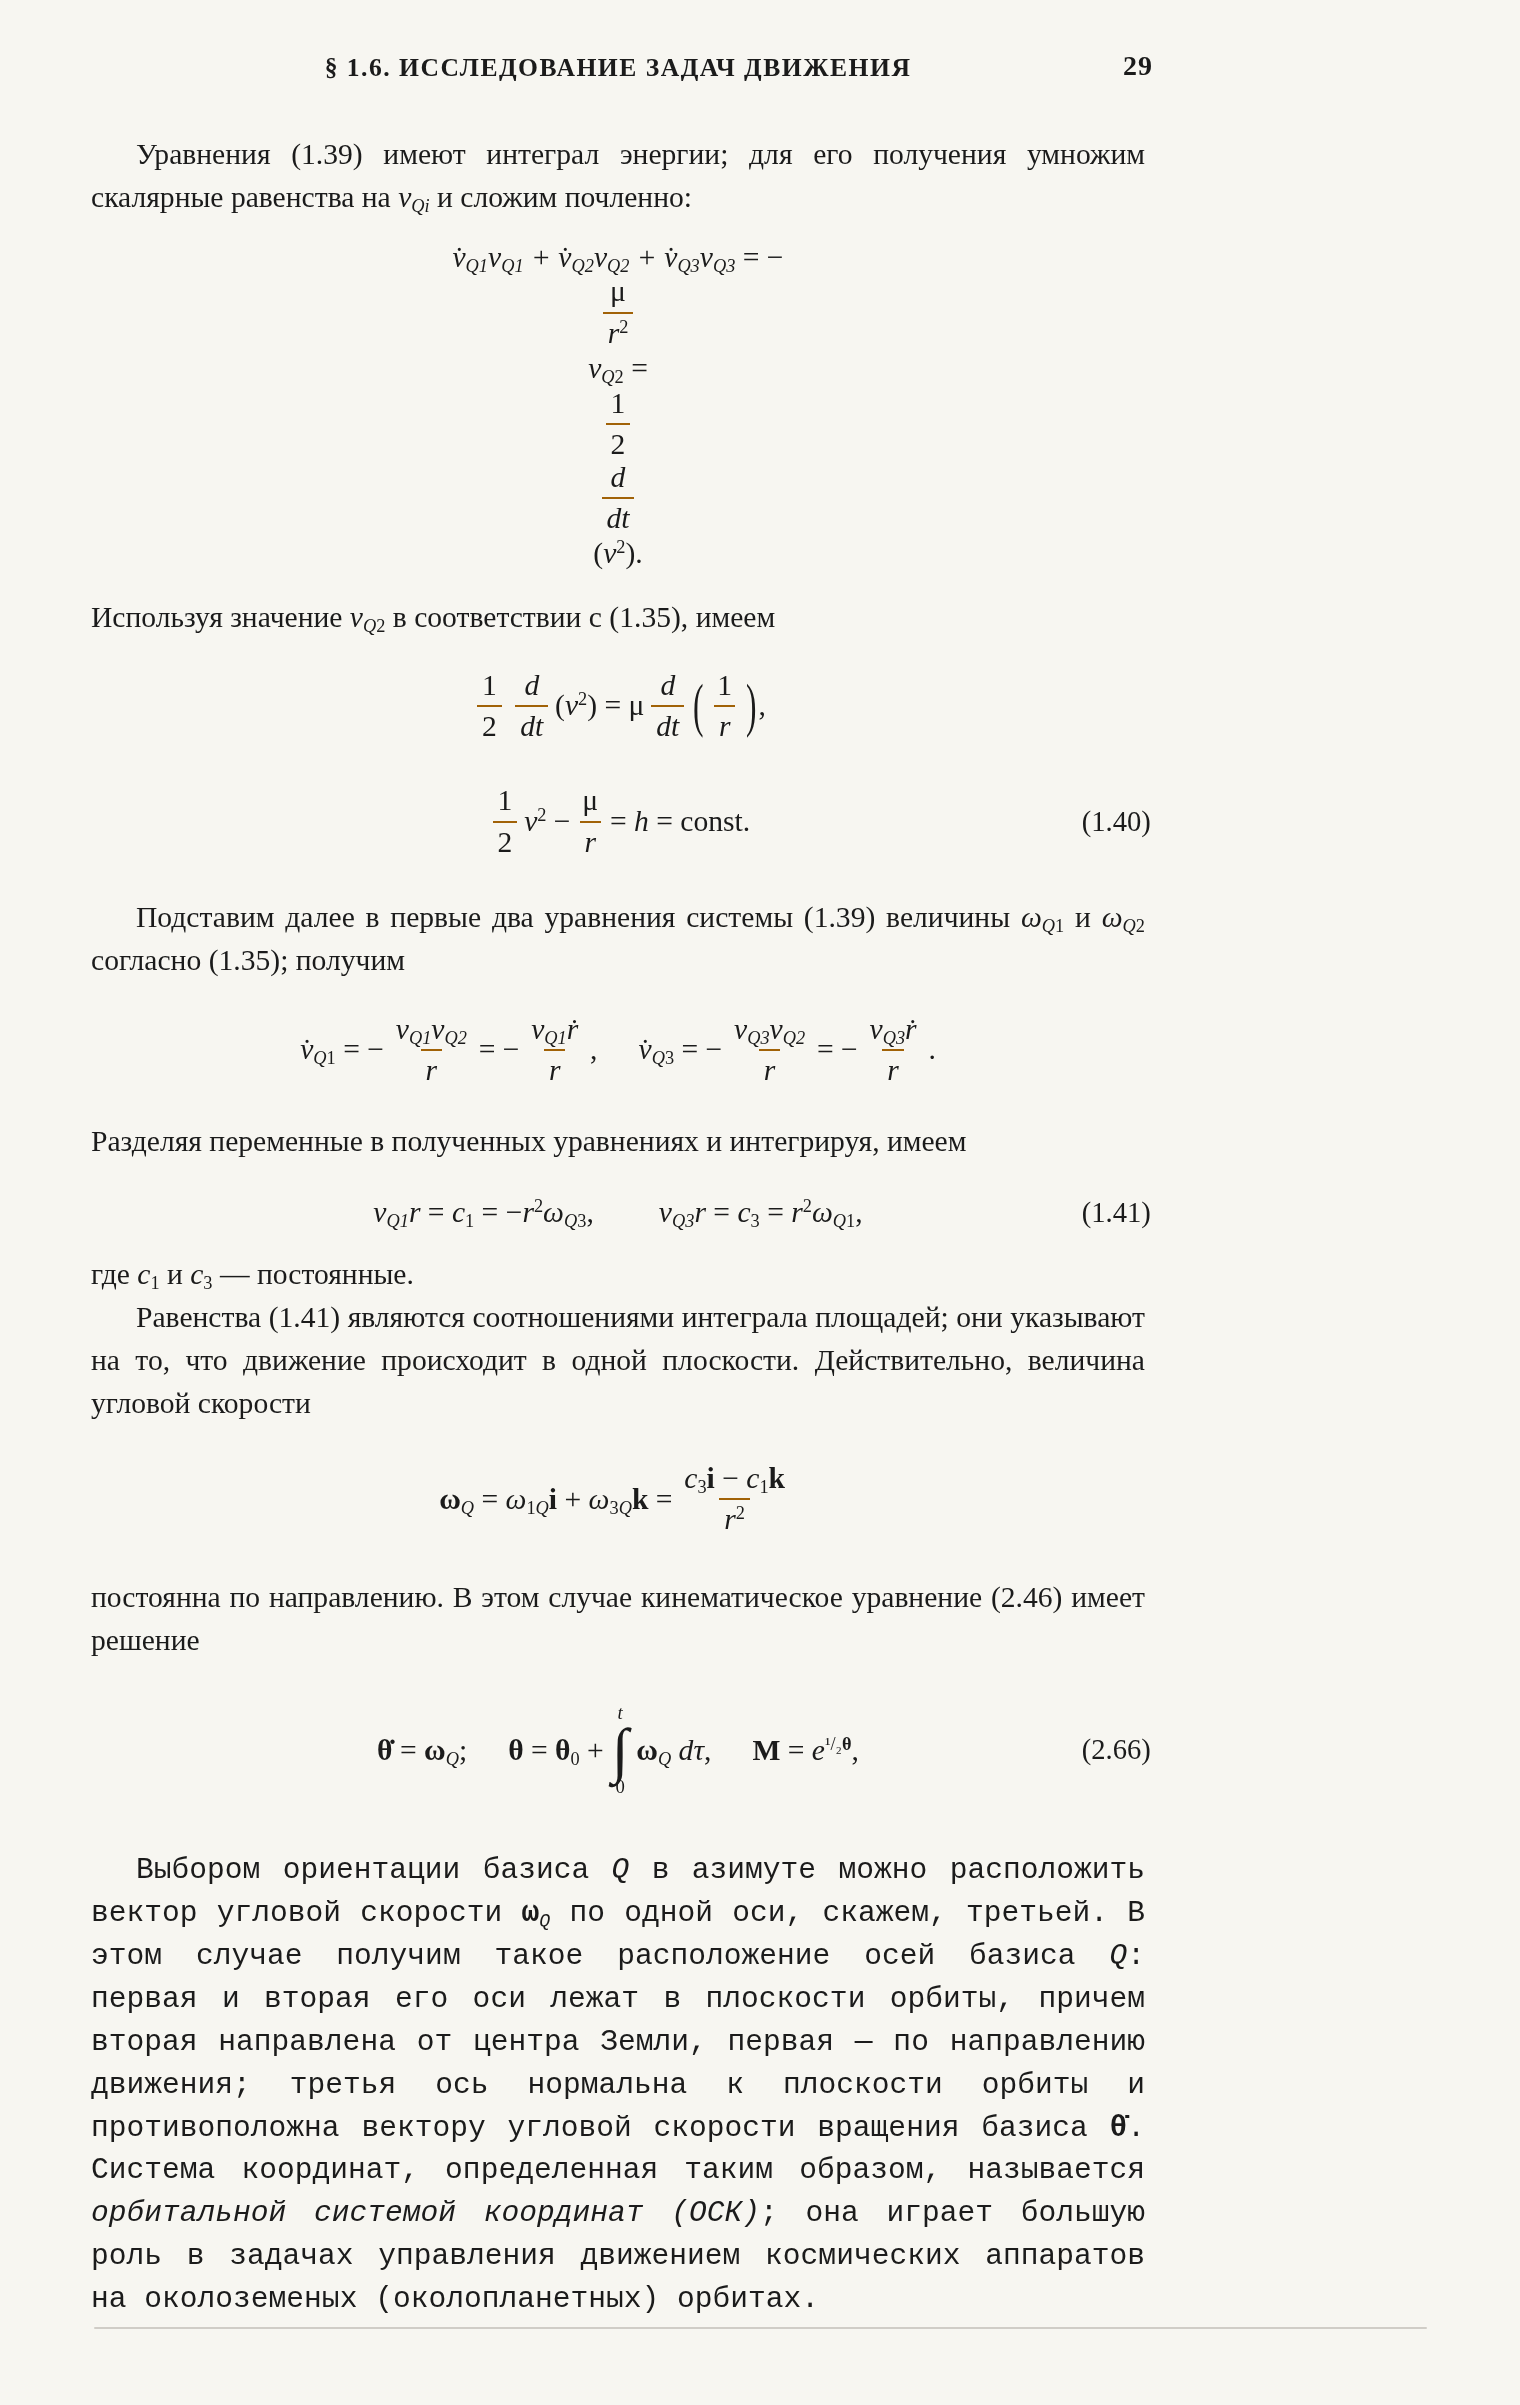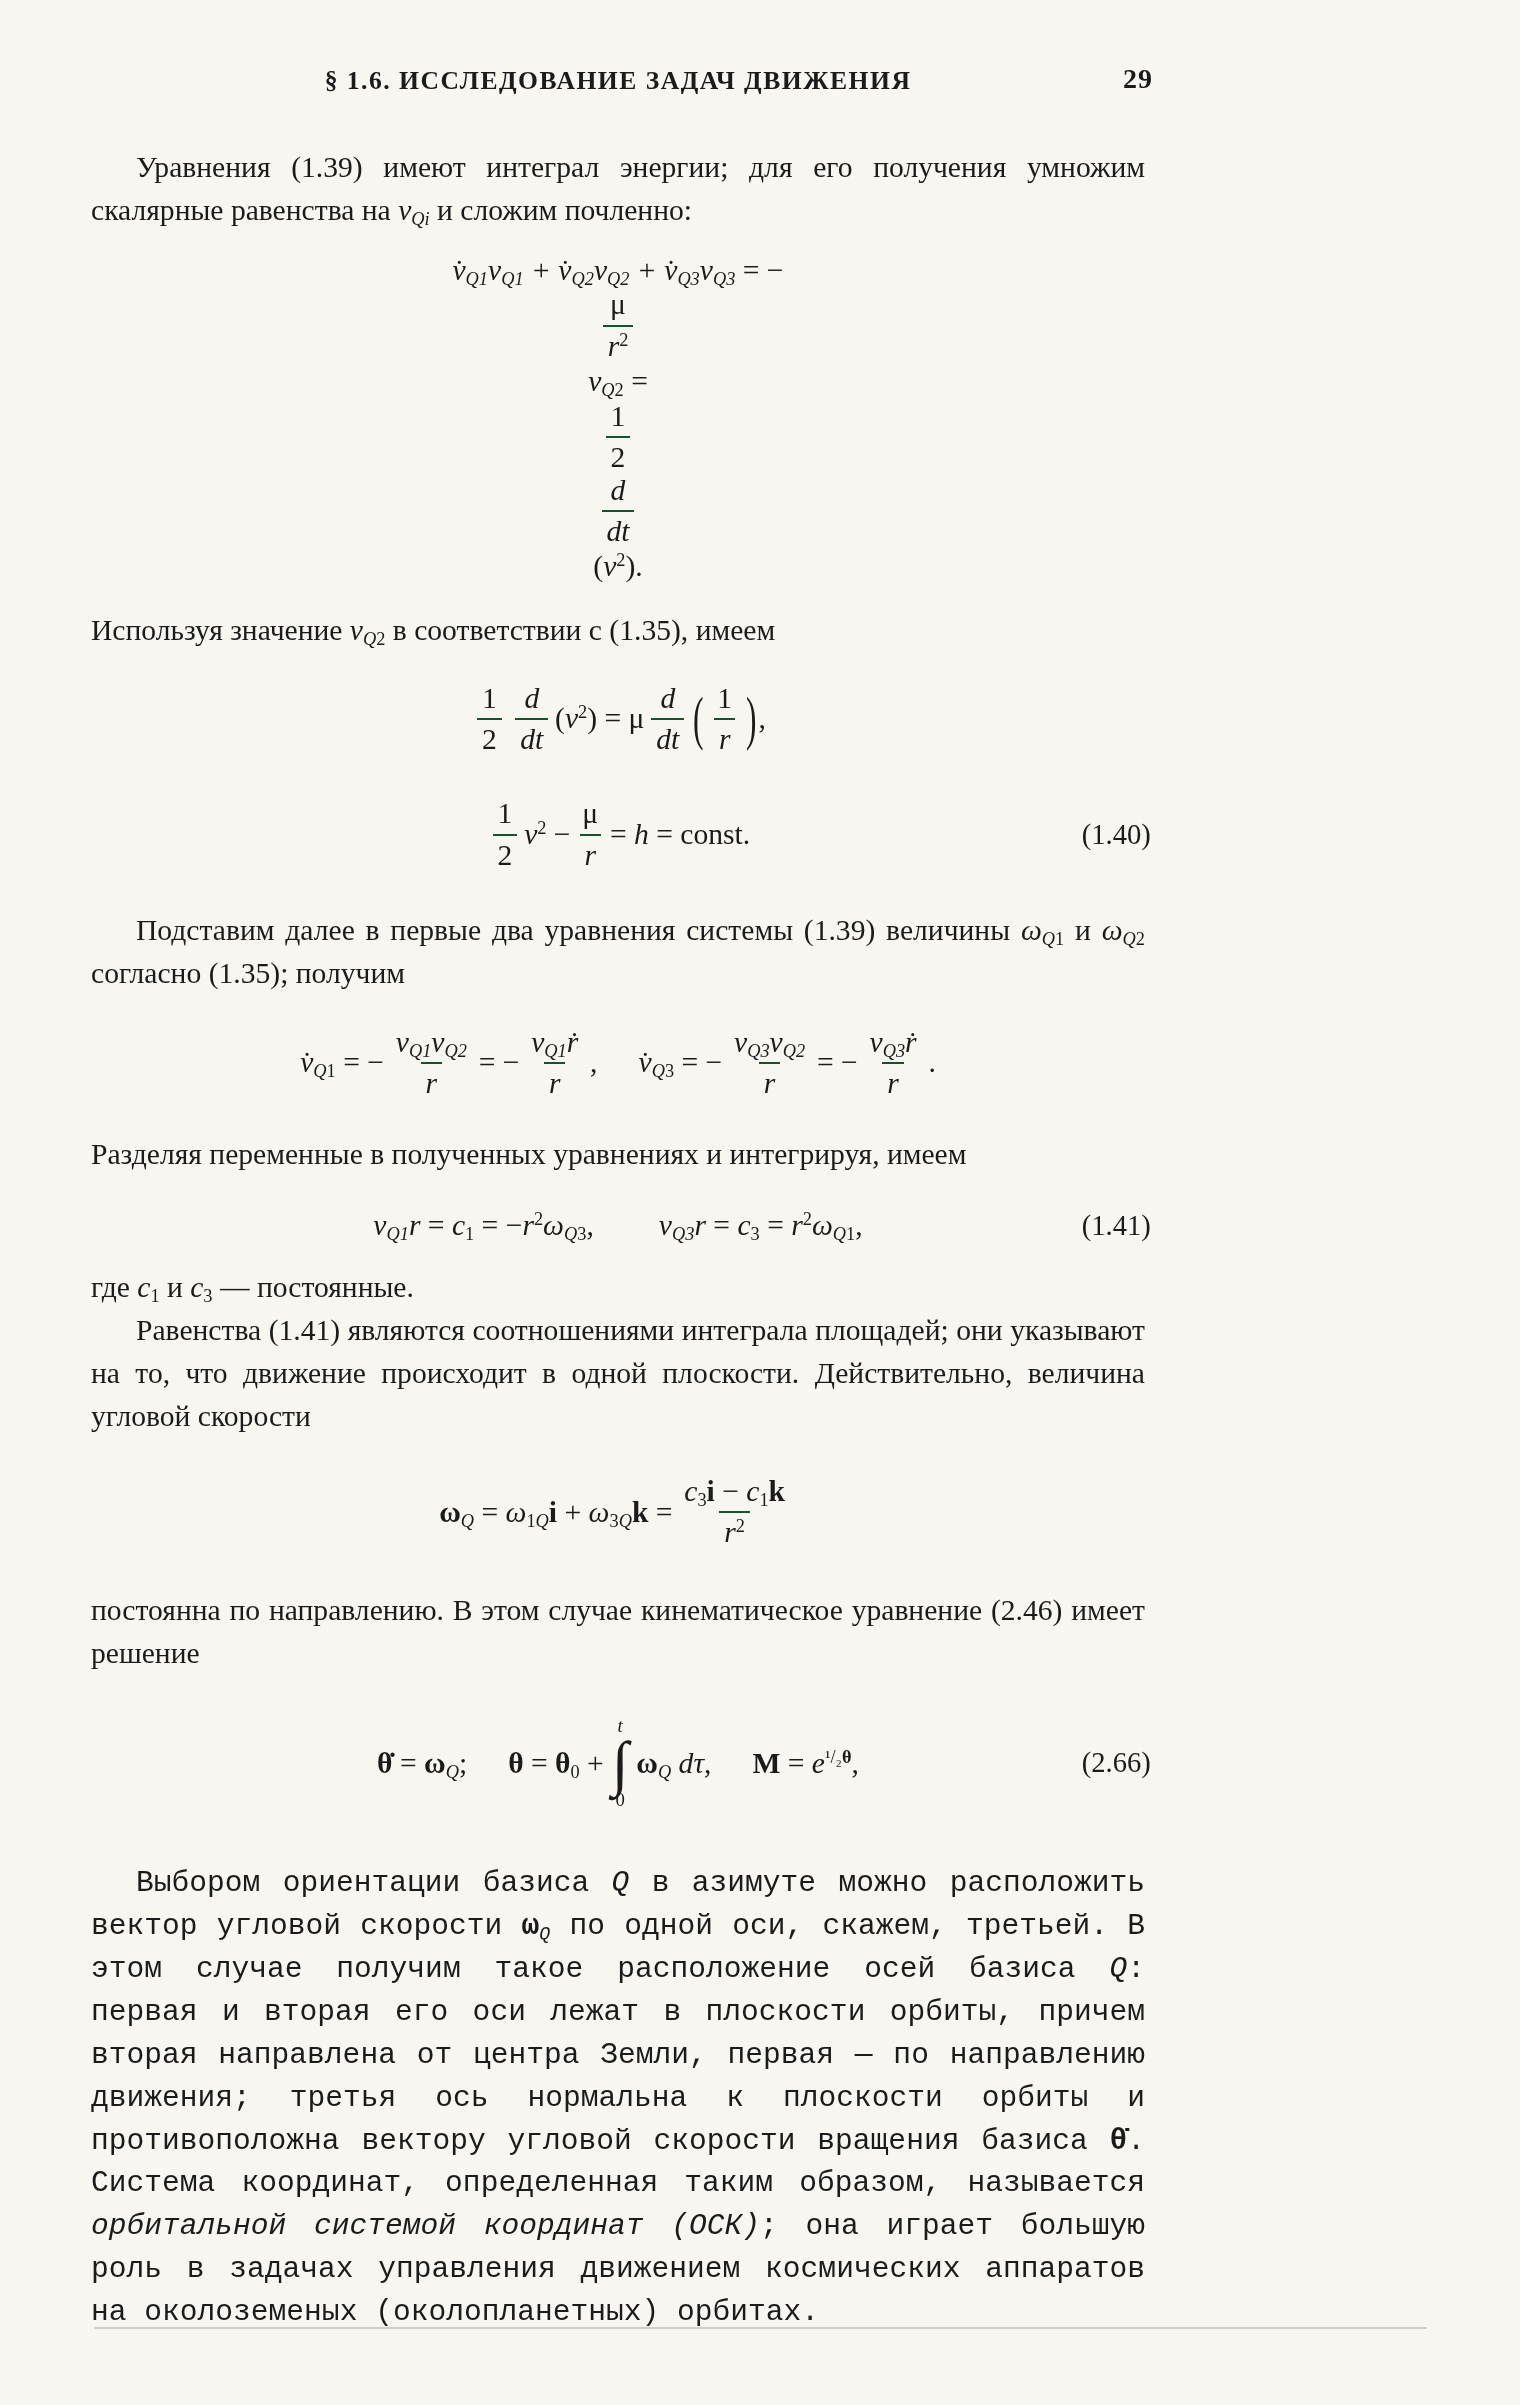--- a/index.html
+++ b/index.html
@@ -14,7 +14,6 @@
   .page{
     position:absolute; inset:0;
     padding:53px 376px 0 91px;
-    margin-top:13px;
   }
   .header{ position:relative; height:41px; margin-bottom:39px; }
   .htitle{

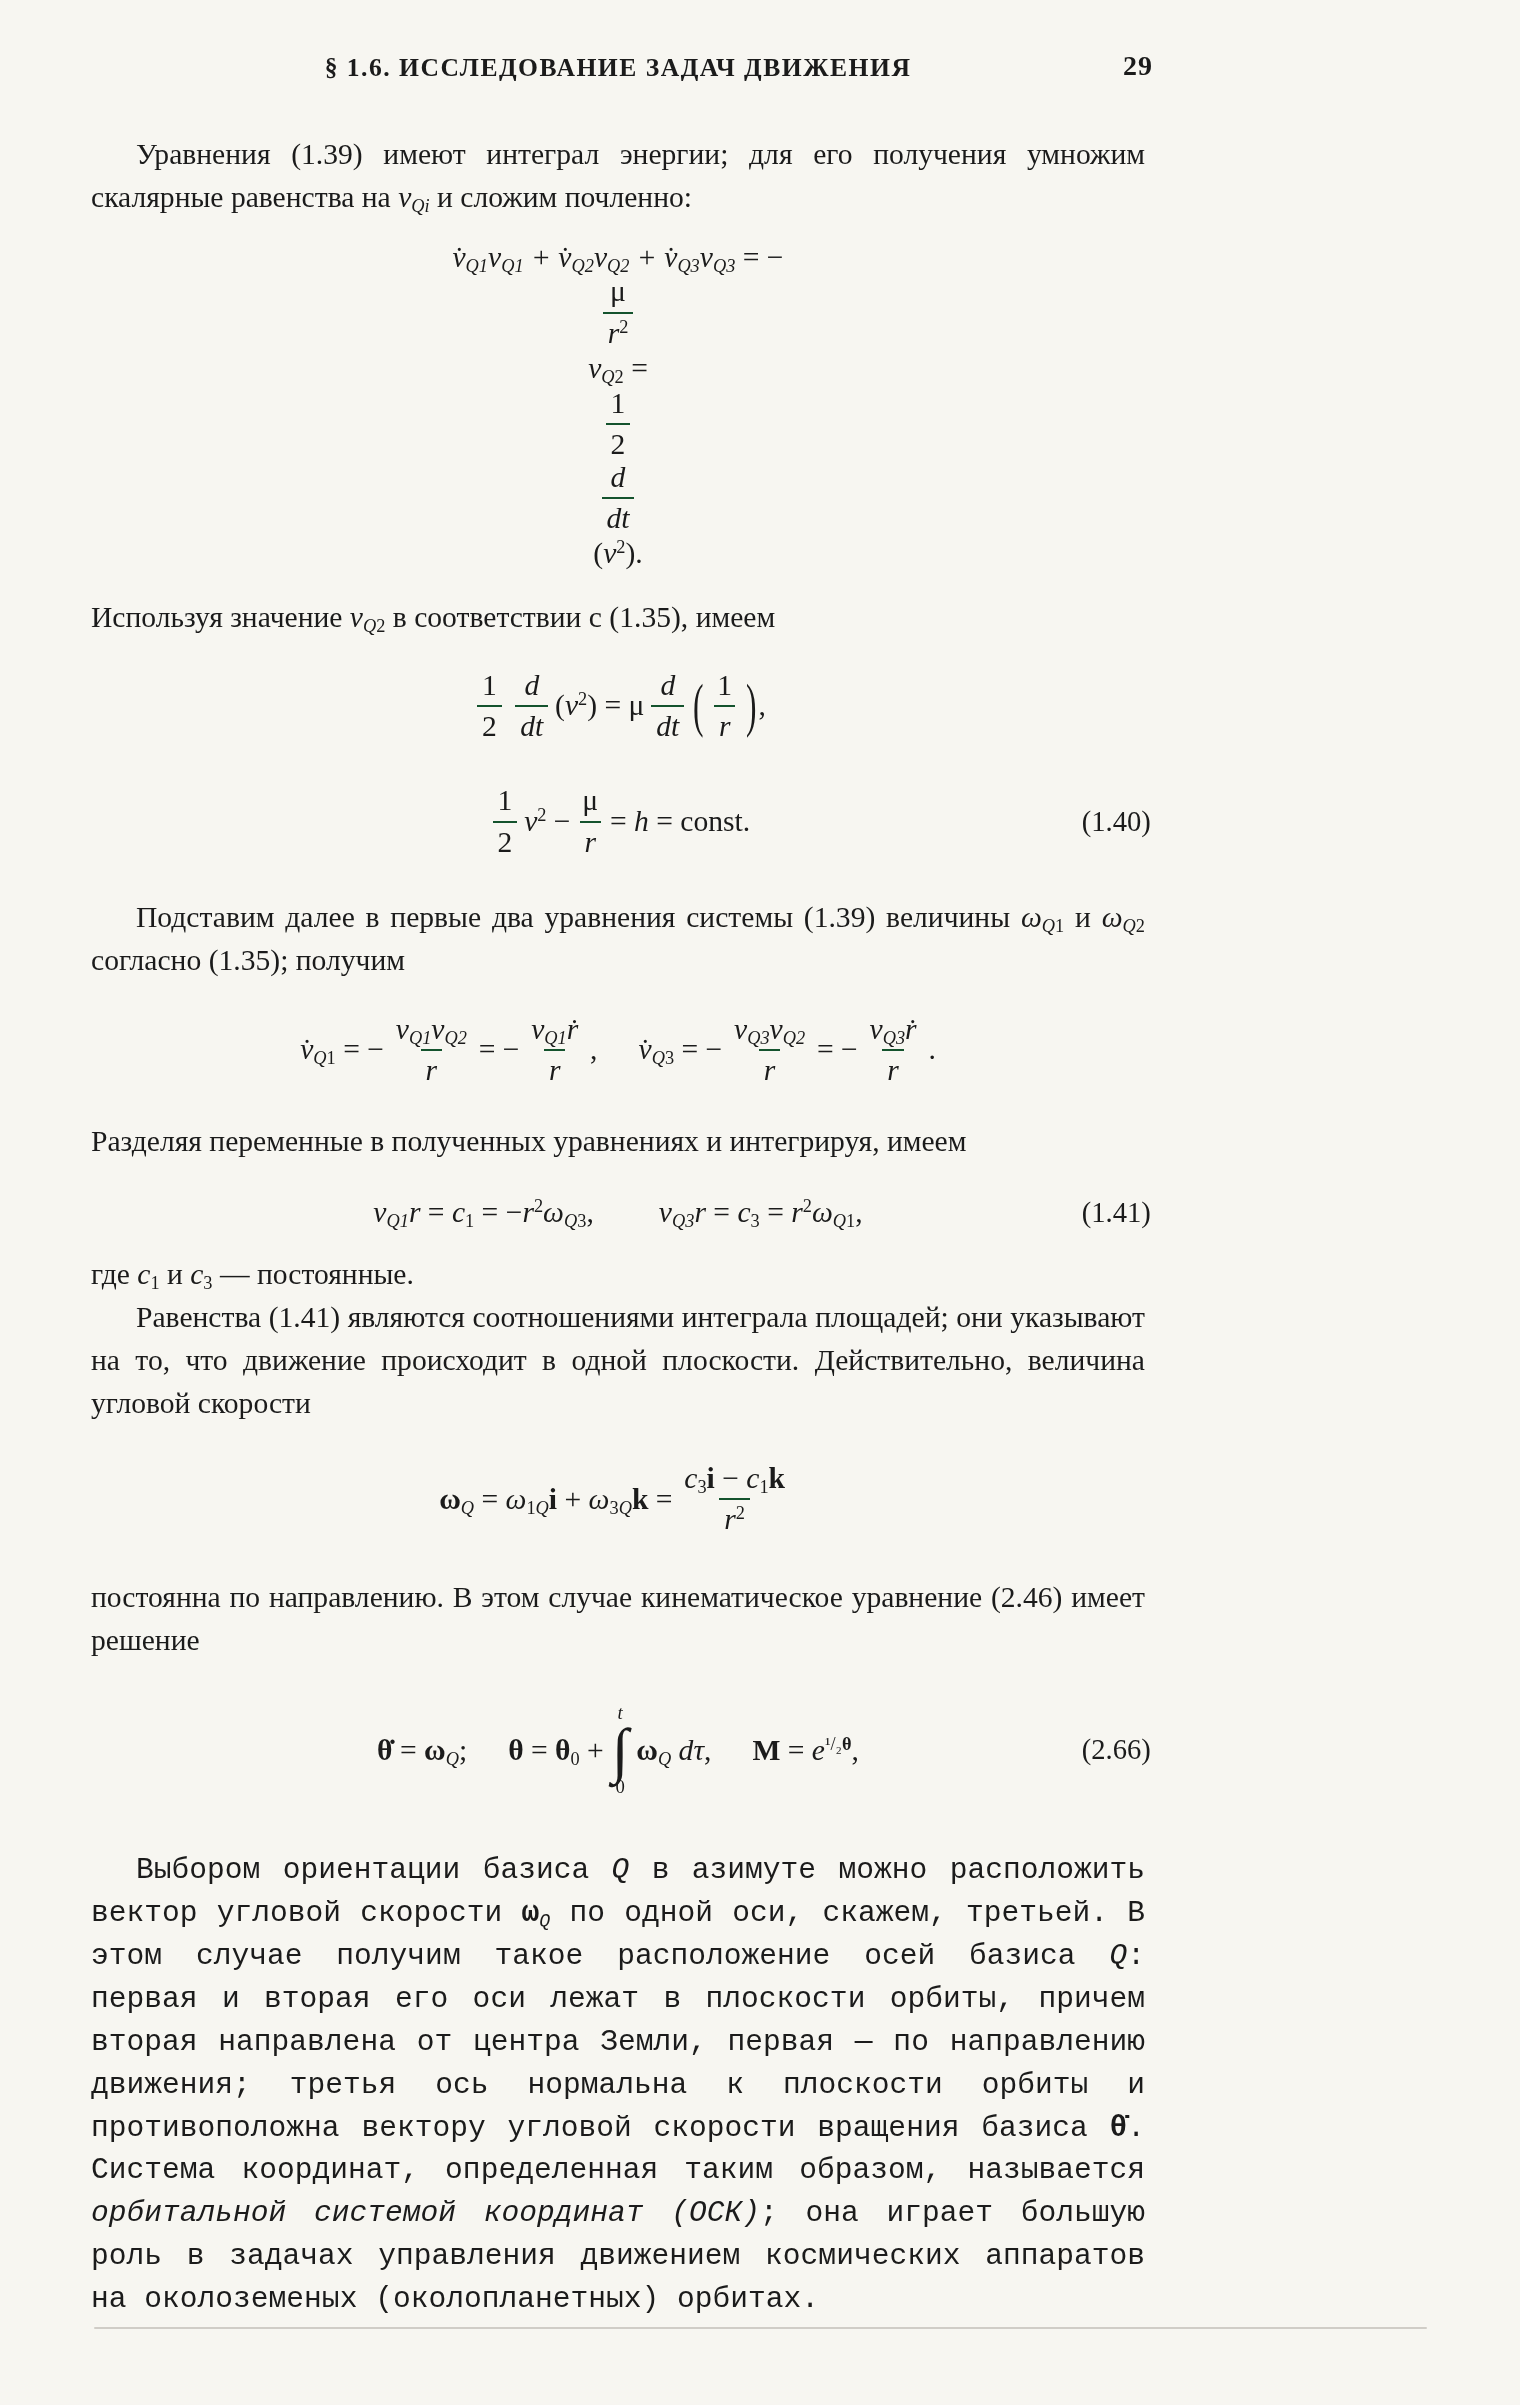--- a/index.html
+++ b/index.html
@@ -43,7 +43,7 @@
     margin:0 6.9px; line-height:1.12; text-align:center;
   }
   .frac .num{ padding:0 4.9px 3px; }
-  .frac .den{ border-top:2px solid #14532d; padding:3px 4.9px 0; }
+  .frac .den{ border-top:2px solid #a16207; padding:3px 4.9px 0; }
   .bigp{ display:inline-block; transform:scaleY(1.85); font-size:31.5px; margin:0 2px; }
   .eqnum{
     position:absolute; right:-5.9px; top:50%;

